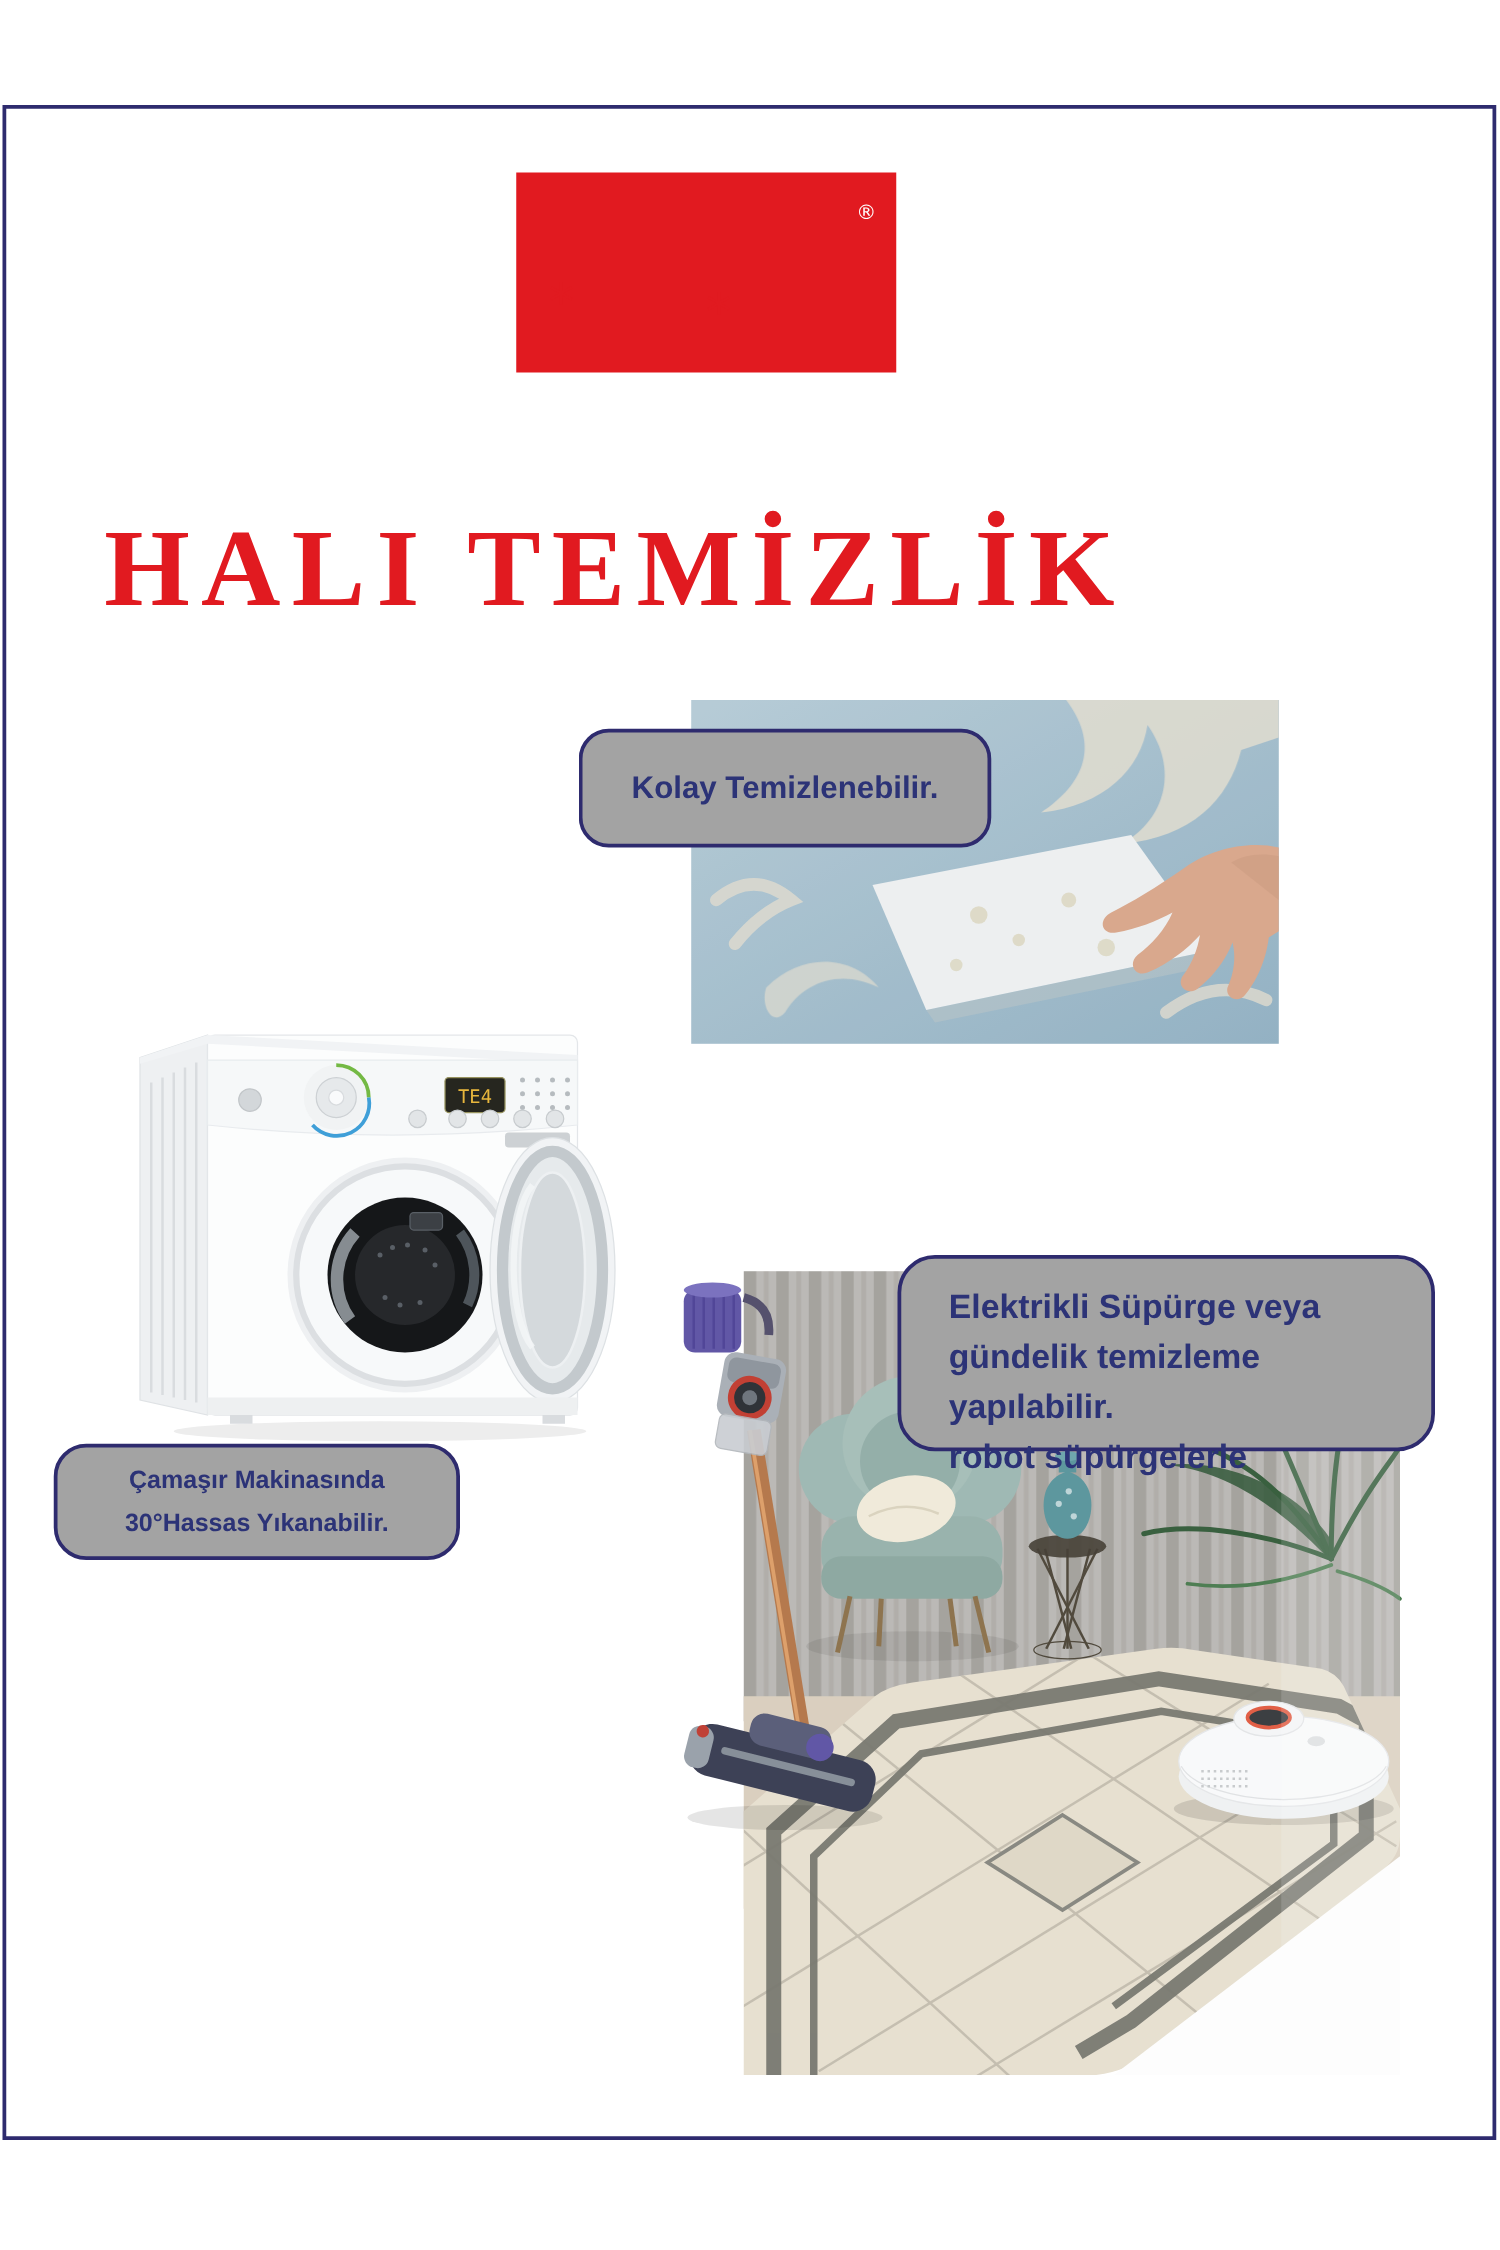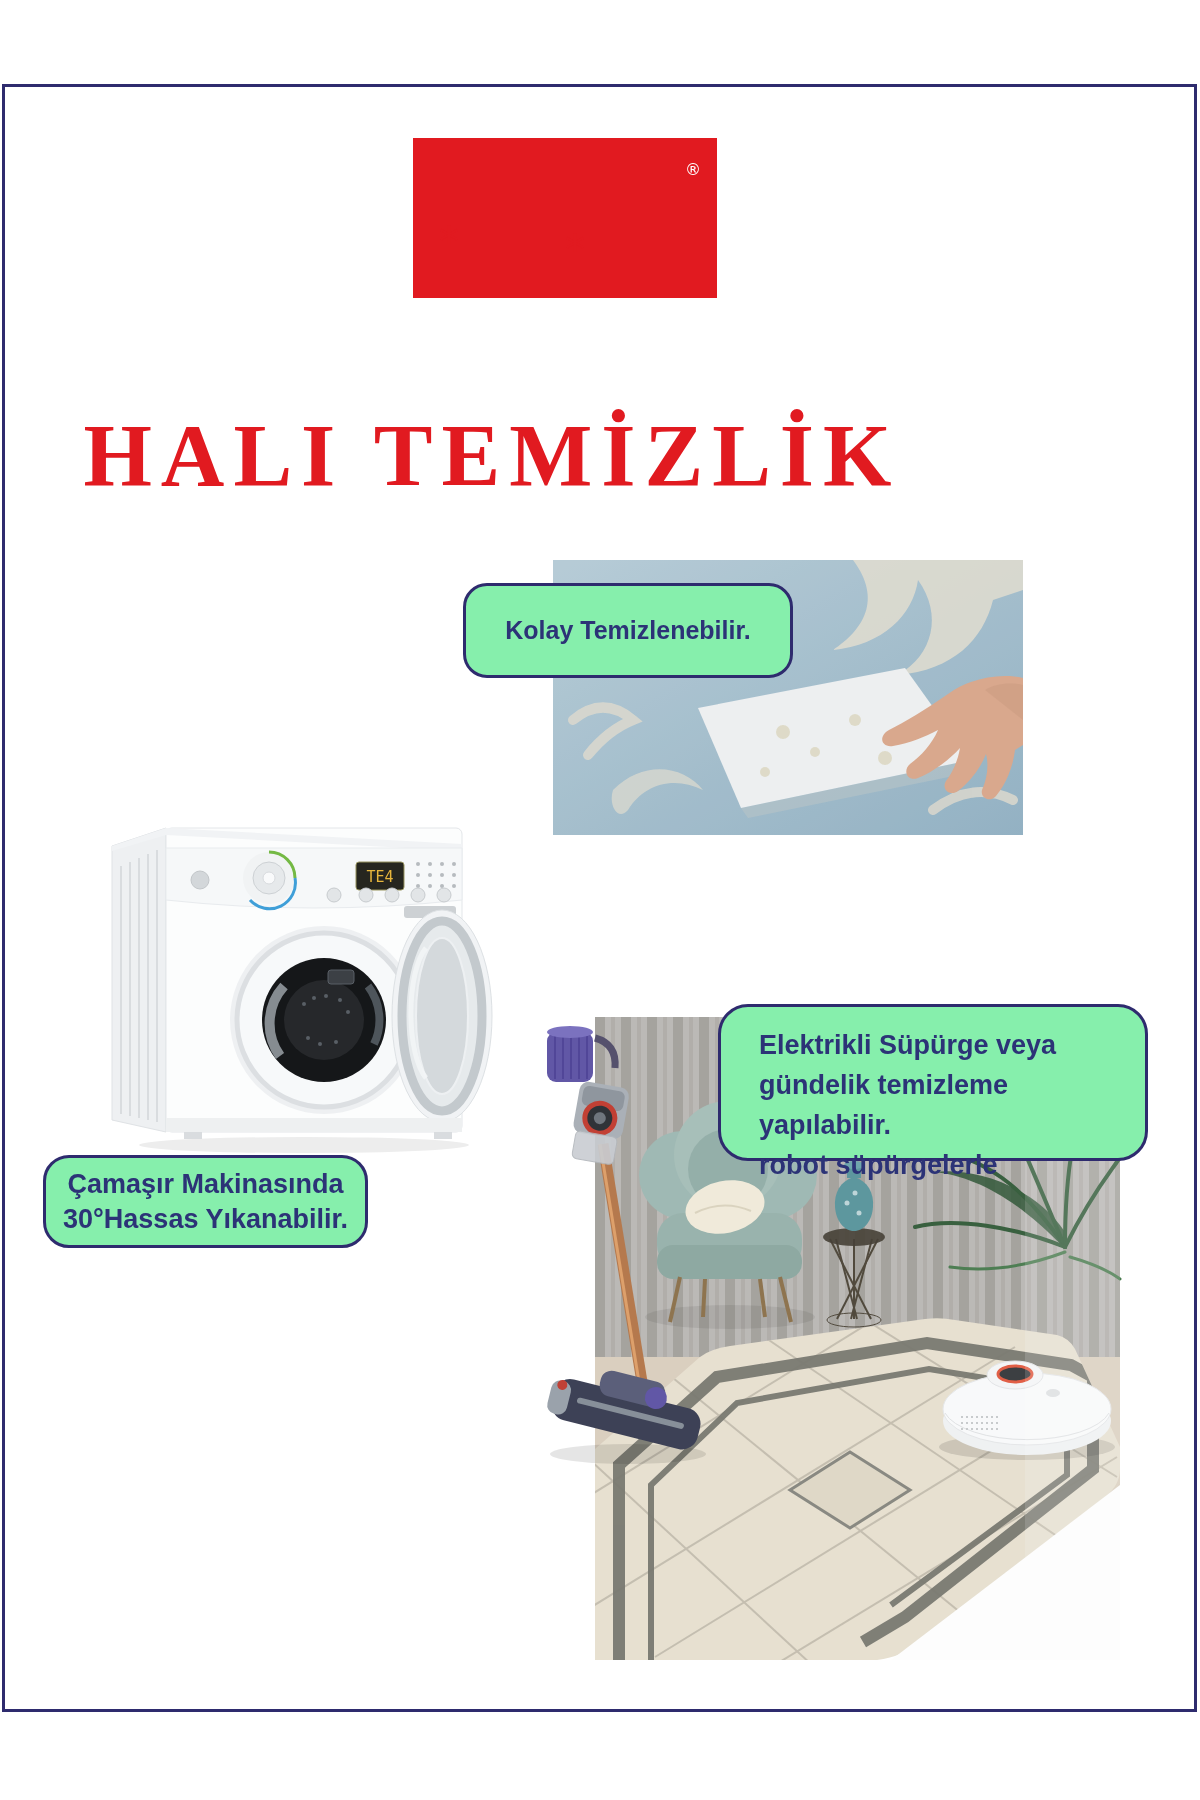--- a/index.html
+++ b/index.html
@@ -50,7 +50,7 @@
 
   
   .callout{
-    position:absolute;background:#86efac;border:3px solid #2e2b6e;
+    position:absolute;background:#a3a3a3;border:3px solid #2e2b6e;
     color:#2c3377;font-weight:bold;box-sizing:border-box;z-index:6;
     font-family:"Liberation Sans", sans-serif;
   }

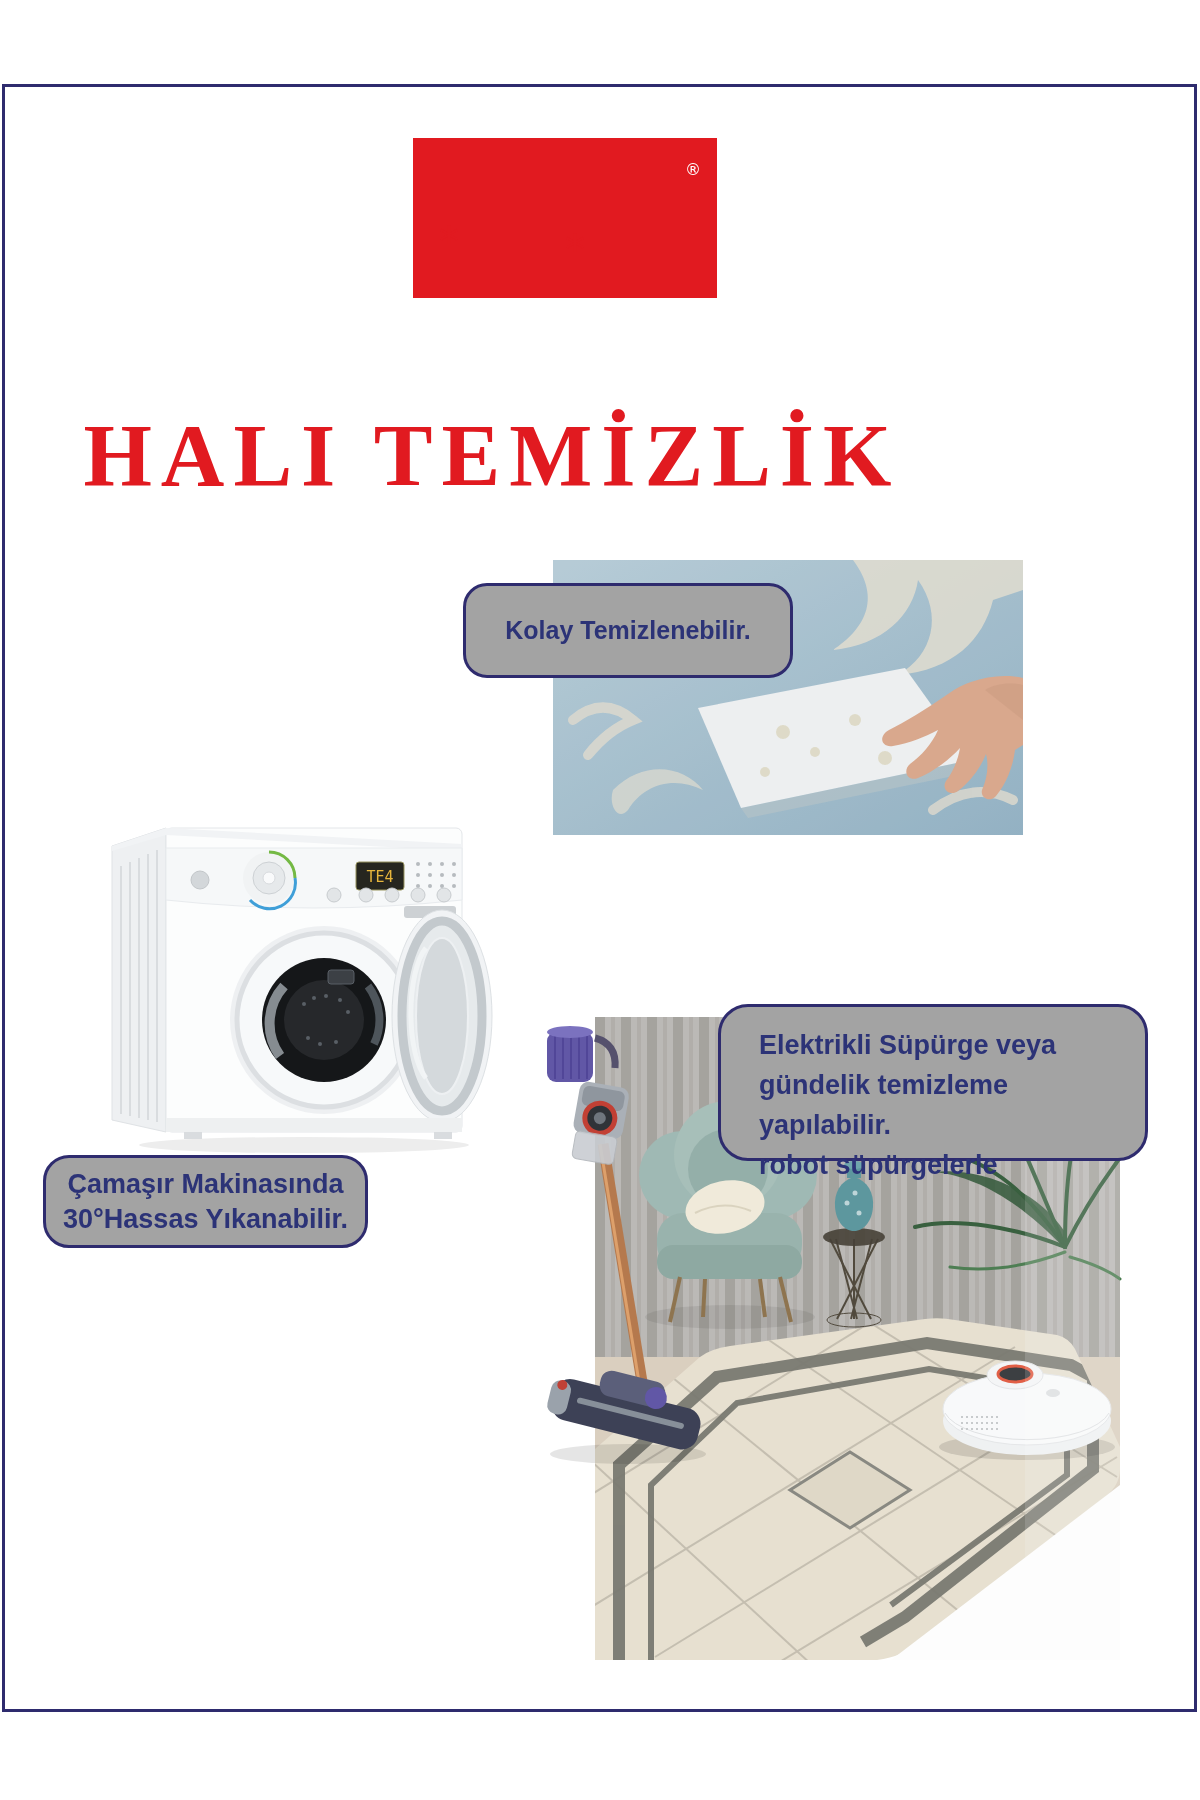--- a/index.html
+++ b/index.html
@@ -61,7 +61,7 @@
   #callout-machine-wash{
     left:43px;top:1155px;width:325px;height:93px;border-radius:26px;
     display:flex;flex-direction:column;align-items:center;justify-content:center;
-    font-size:27px;line-height:35px;text-align:center;
+    font-size:20px;line-height:35px;text-align:center;
   }
   #callout-vacuum{
     left:718px;top:980px;width:430px;height:157px;border-radius:30px;

